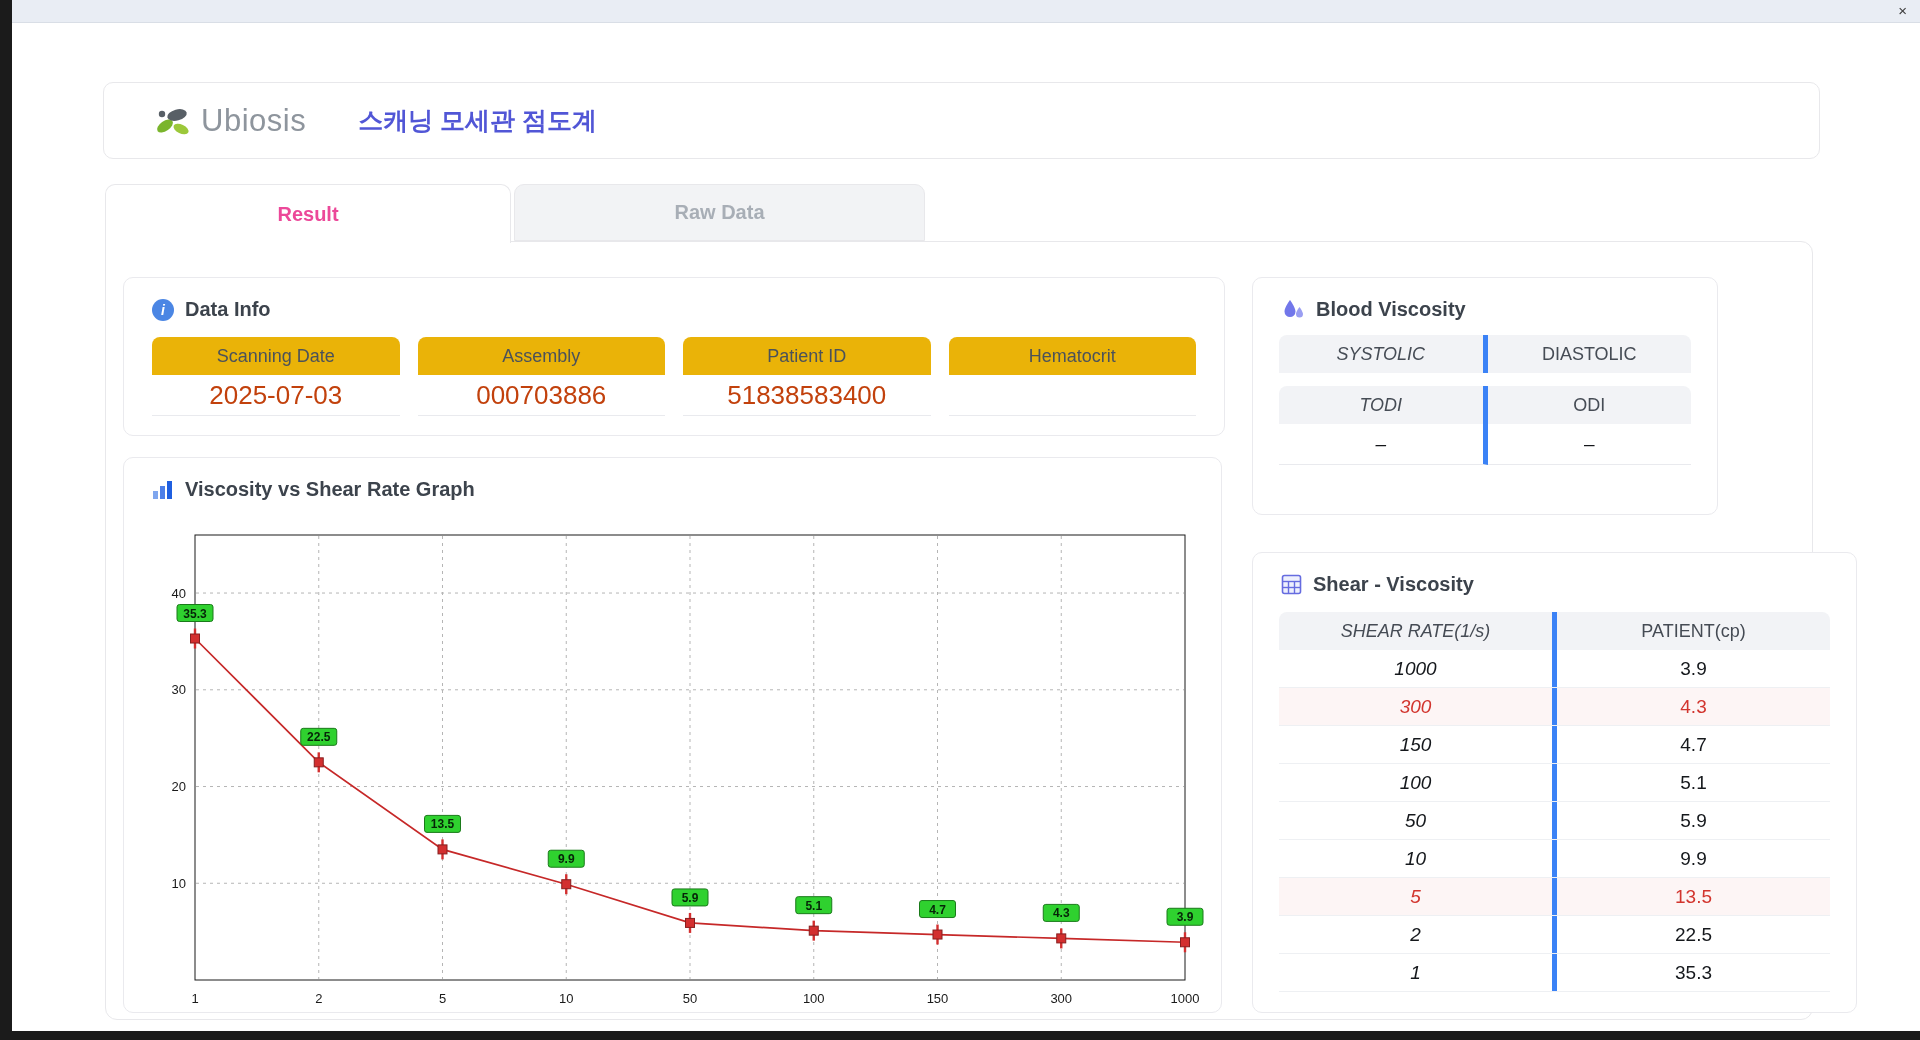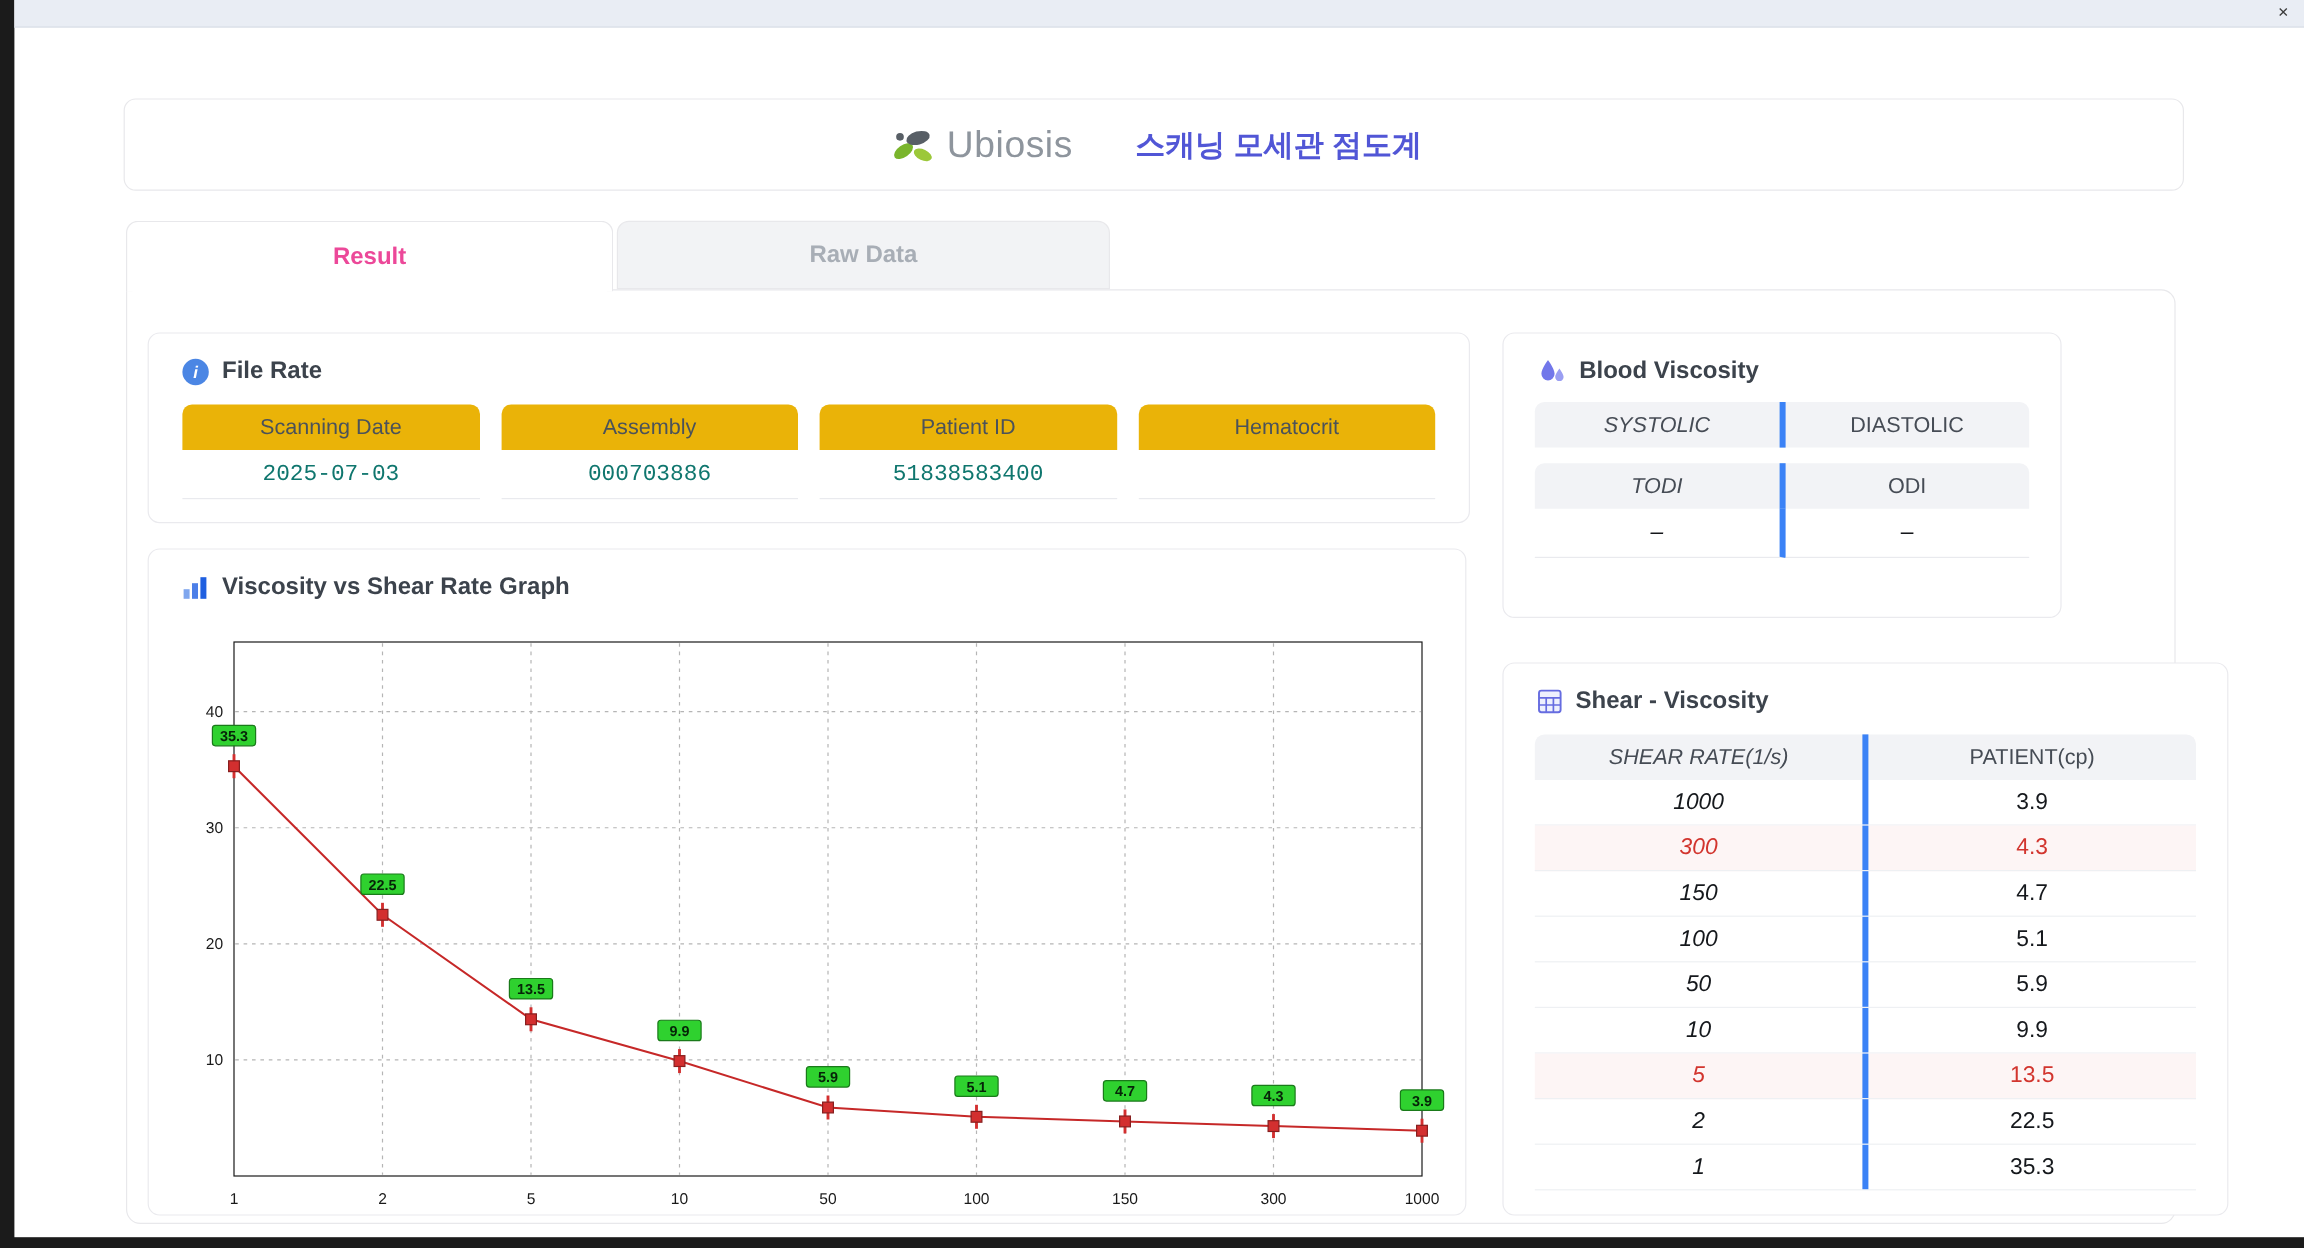--- a/index.html
+++ b/index.html
@@ -10,7 +10,7 @@
   .titlebar{position:absolute;left:0;top:0;right:0;height:23px;background:#e9edf4;border-bottom:1px solid #d9dee6;}
   .close-btn{position:absolute;right:13px;top:2px;font-size:15px;color:#3c3c3c;cursor:pointer;line-height:18px;}
 
-  .header-card{position:absolute;left:91px;top:82px;width:1717px;height:77px;border:1px solid #e8e8eb;border-radius:10px;display:flex;align-items:center;padding:0 46px;background:#fff;justify-content:center;}
+  .header-card{position:absolute;left:91px;top:82px;width:1717px;height:77px;border:1px solid #e8e8eb;border-radius:10px;display:flex;align-items:center;padding:0 46px;background:#fff;}
   .logo{display:flex;align-items:center;gap:5px;margin-right:52px;}
   .logo-text{font-size:31px;color:#8e959d;letter-spacing:0.5px;}
   .app-title{font-size:25px;font-weight:bold;color:#5156d6;}

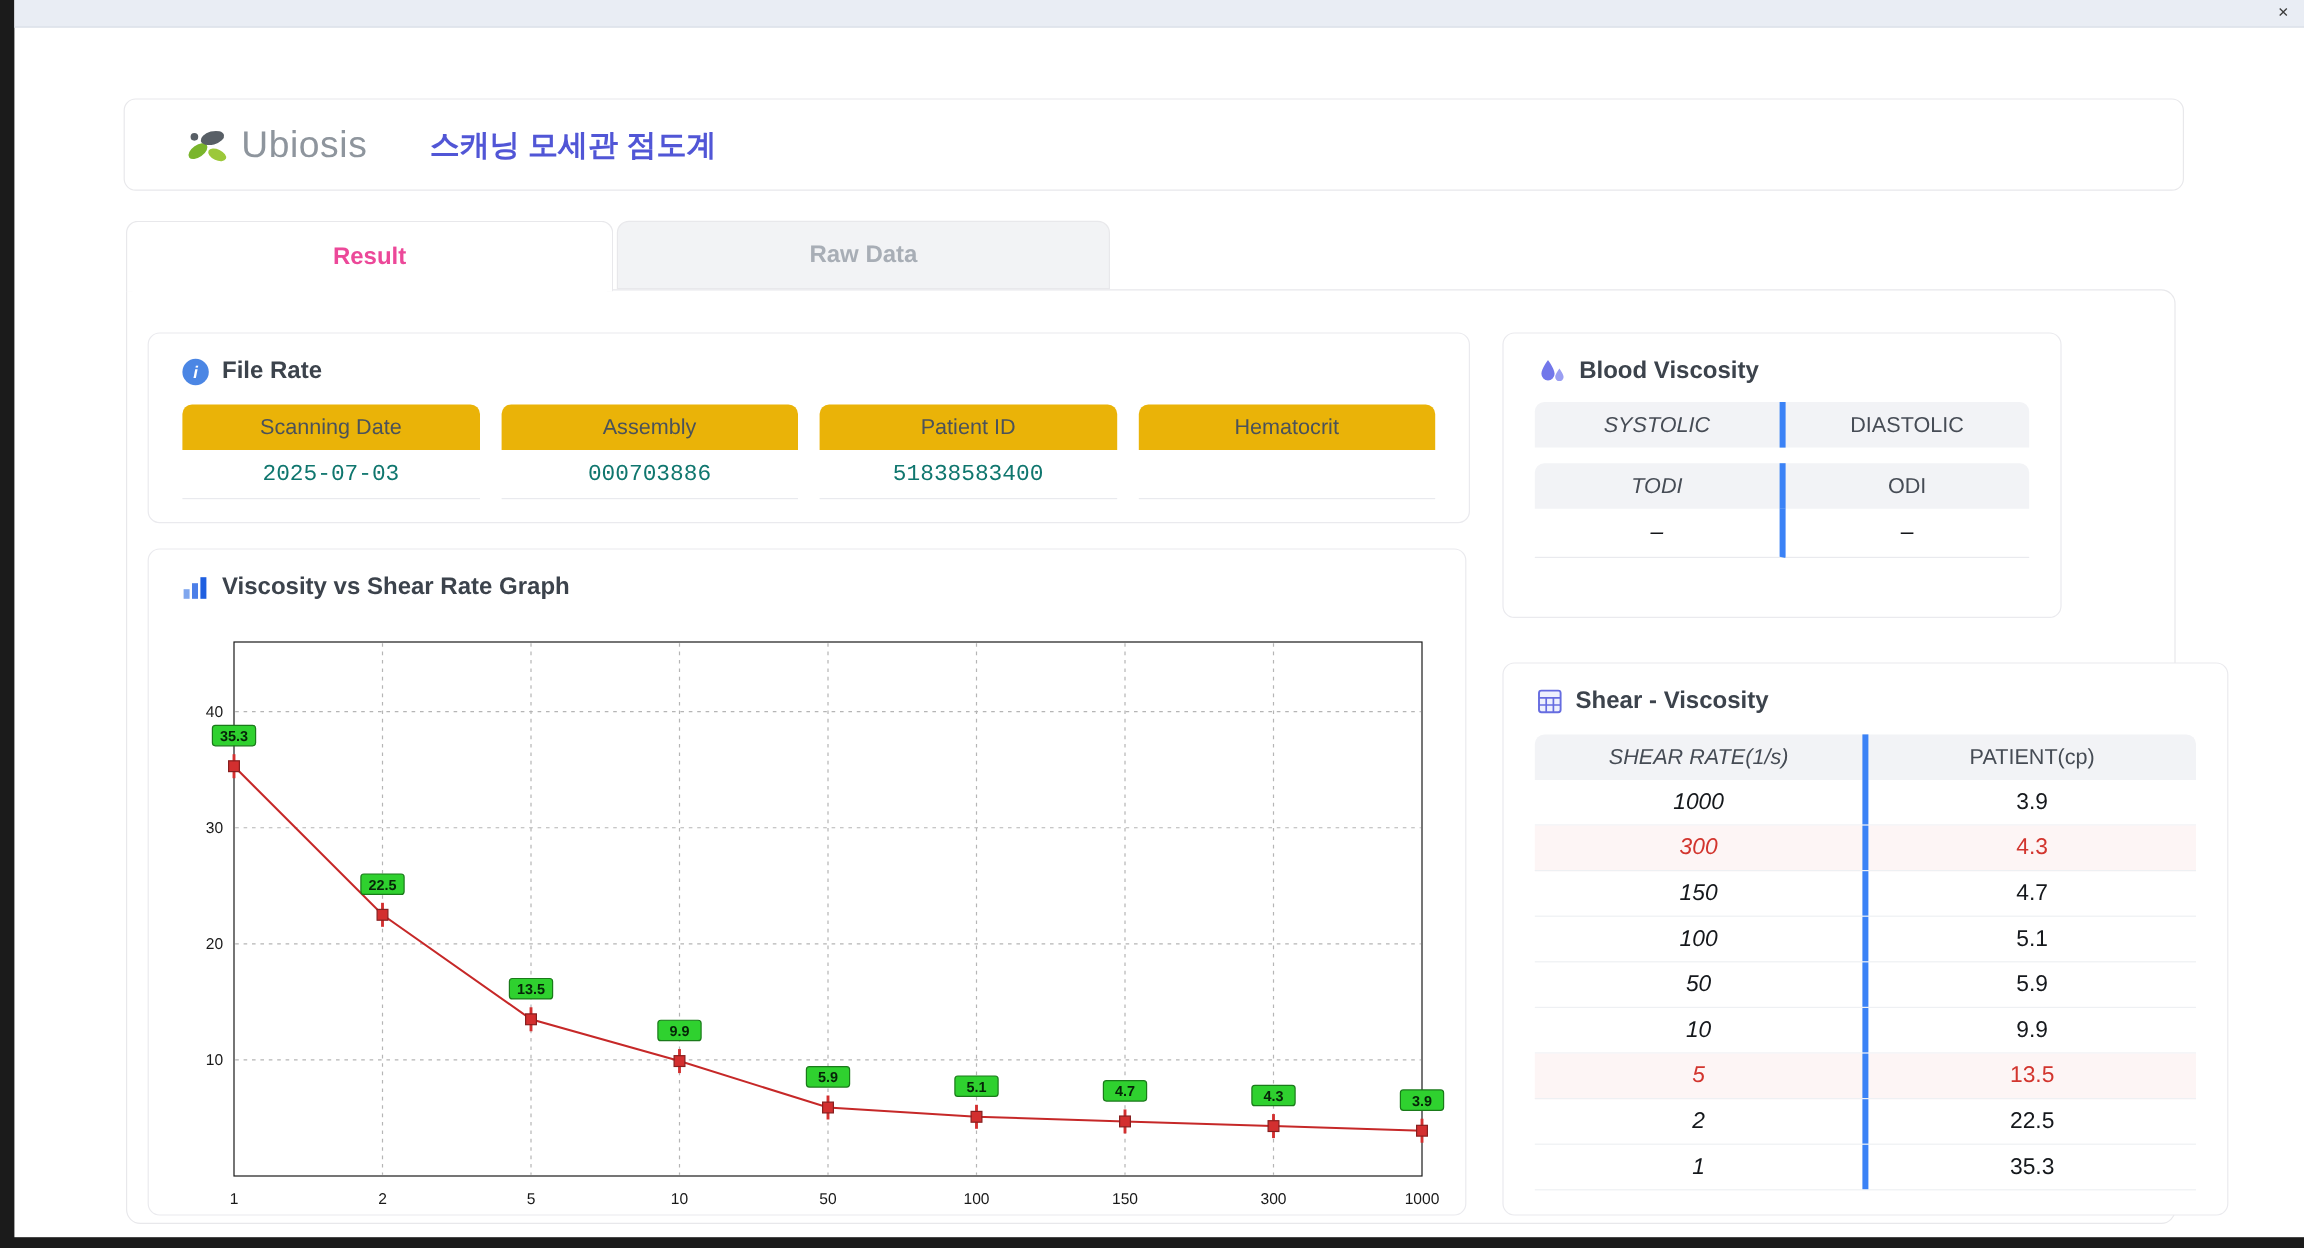--- a/index.html
+++ b/index.html
@@ -84,7 +84,7 @@
     <div class="card" id="file-info-card">
       <div class="card-head">
         <div class="icon-circle-info">i</div>
-        <div class="card-title">File Rate</div>
+        <div class="card-title">Data Info</div>
       </div>
       <div class="fi-fields">
         <div class="fi-field">

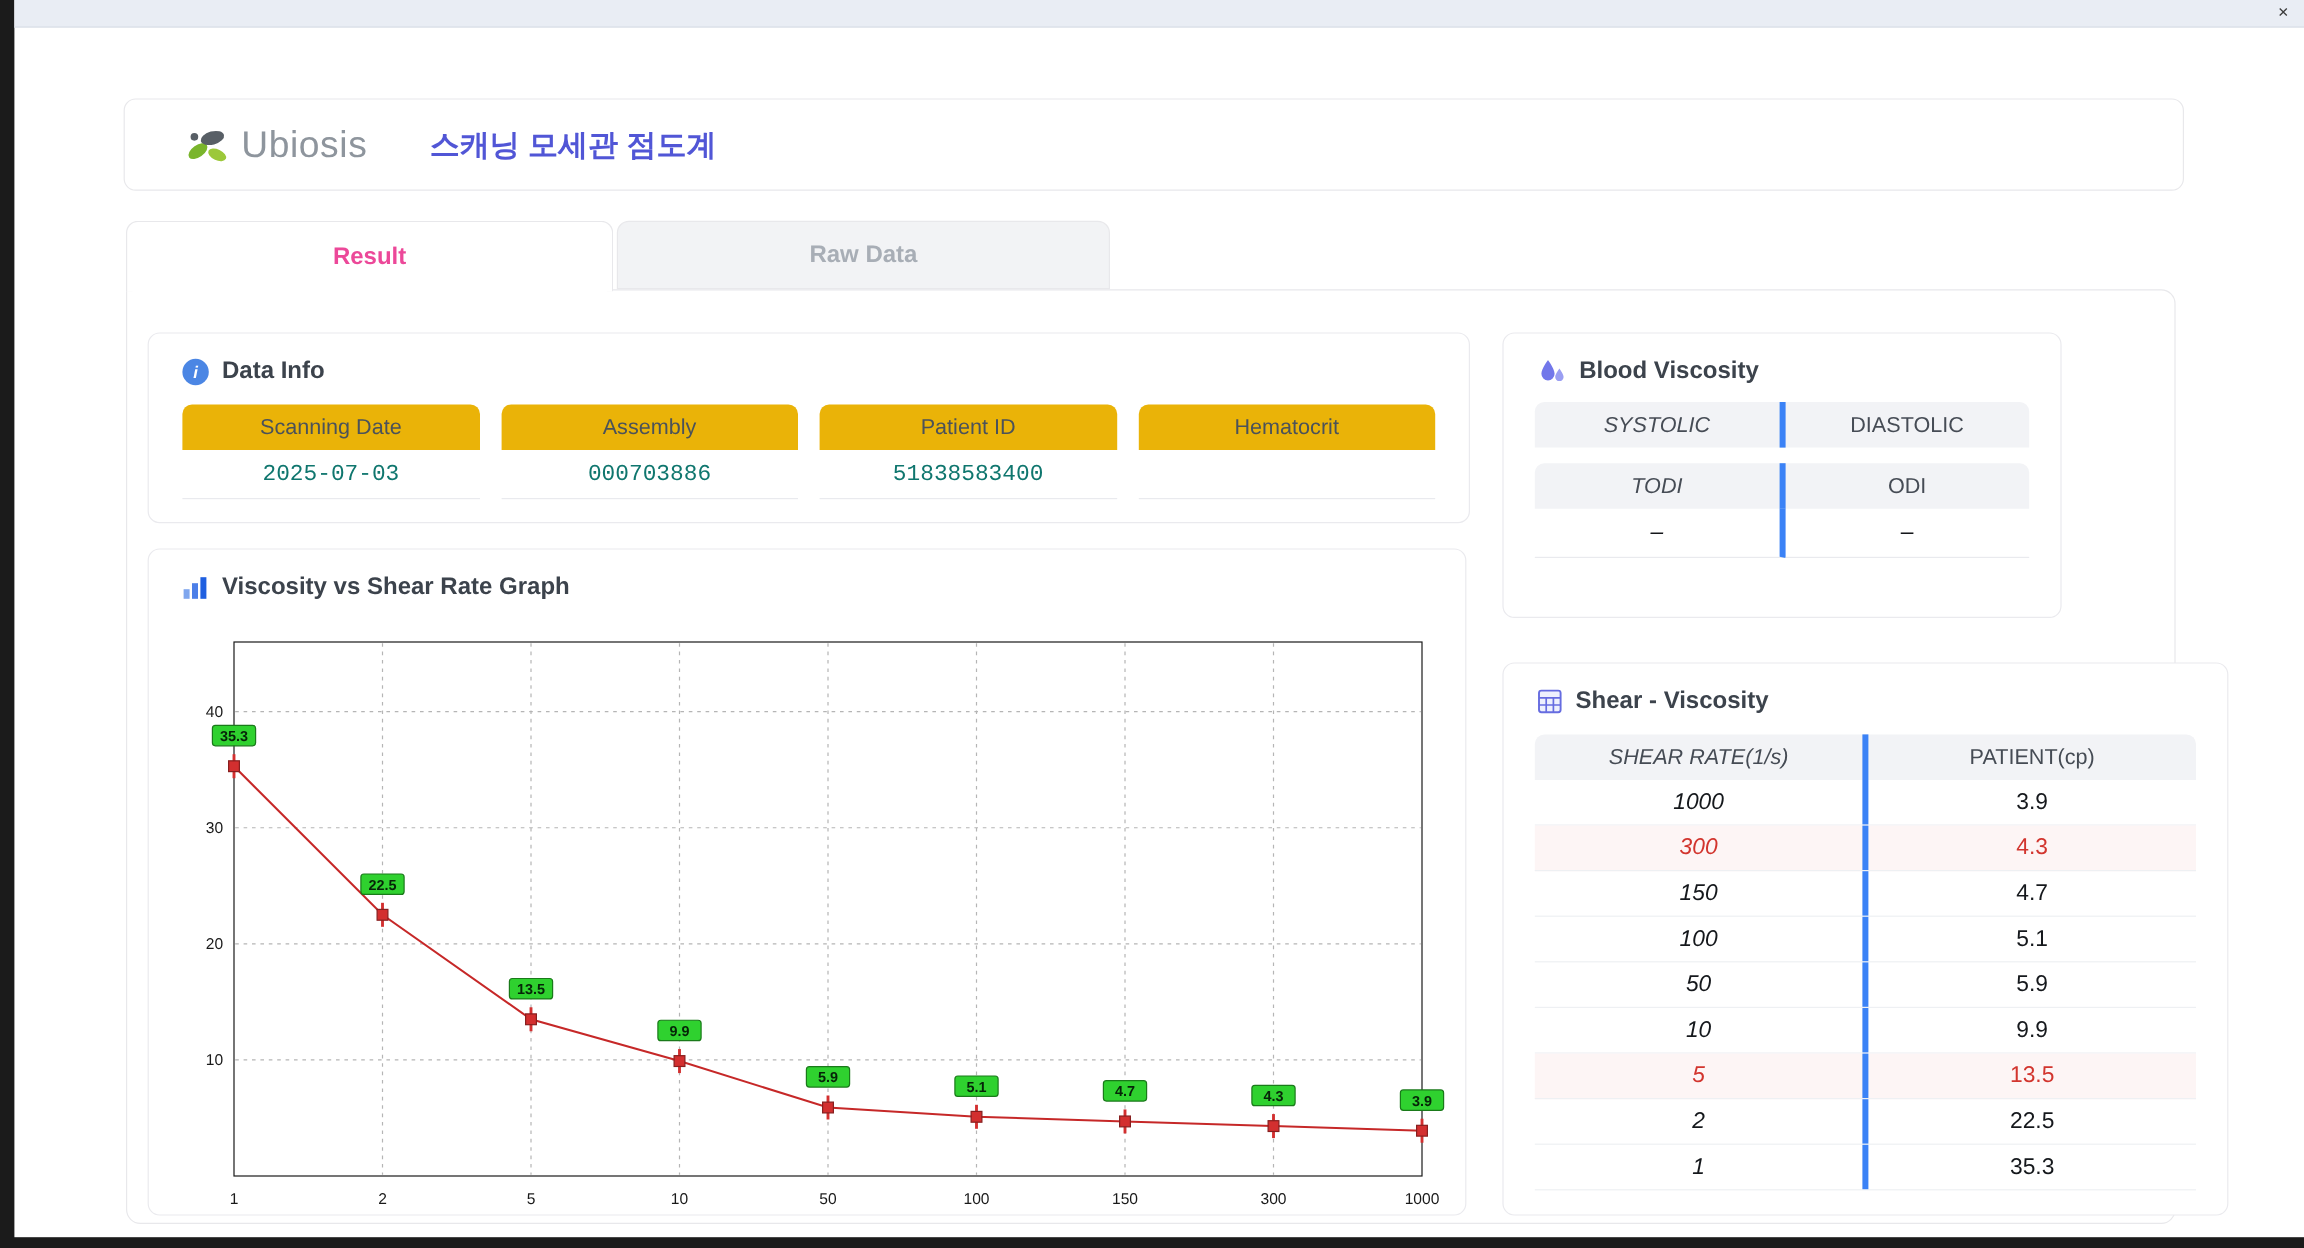--- a/index.html
+++ b/index.html
@@ -33,7 +33,7 @@
   .fi-fields{display:flex;gap:18px;padding:2px 28px 0;}
   .fi-field{flex:1;}
   .fi-label{height:38px;background:#eab308;border-radius:8px 8px 0 0;display:flex;align-items:center;justify-content:center;font-size:18px;color:#4b525a;}
-  .fi-value{height:41px;display:flex;align-items:center;justify-content:center;font-size:19px;color:#0f766e;border-bottom:1px solid #e9eaee;font-family:Liberation Mono, monospace;}
+  .fi-value{height:41px;display:flex;align-items:center;justify-content:center;font-size:26px;color:#c2410c;border-bottom:1px solid #e9eaee;}
 
   .bv-group{margin:0 26px 13px;}
   .bv-row{display:flex;}

